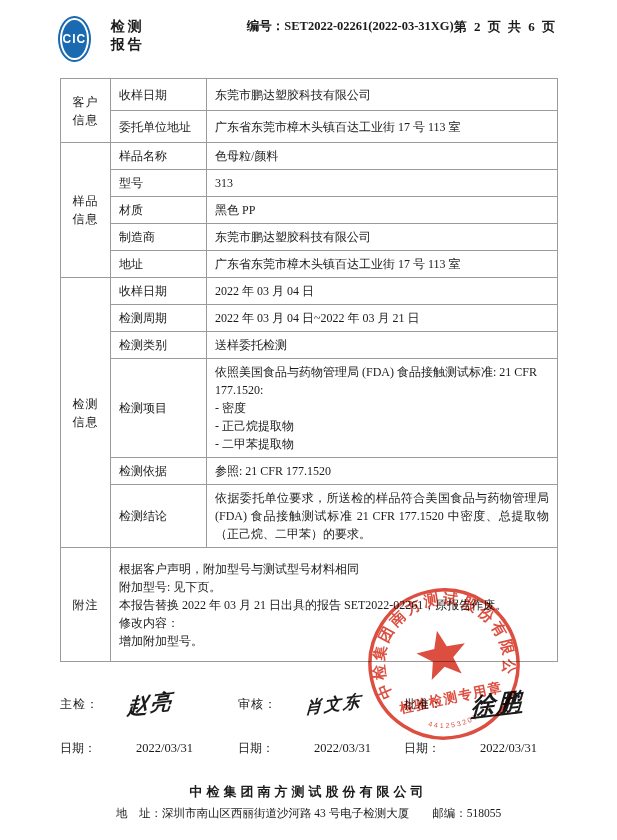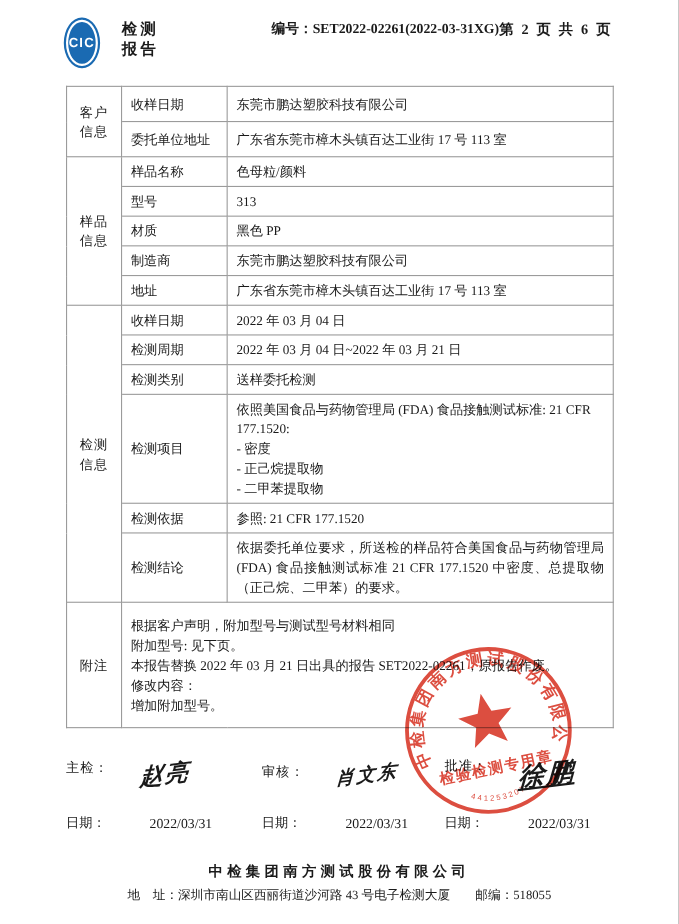--- a/index.html
+++ b/index.html
@@ -51,7 +51,7 @@
     display:grid; grid-template-columns:178px 166px 153px;
     width:497px; margin-top:26px; align-items:center;
   }
-  .sig-cell { display:flex; }
+  .sig-cell { display:flex; align-items:center; }
   .sig-label { font-size:12px; letter-spacing:1px; white-space:nowrap; }
   .sig-name {
     display:inline-block; margin-left:28px;

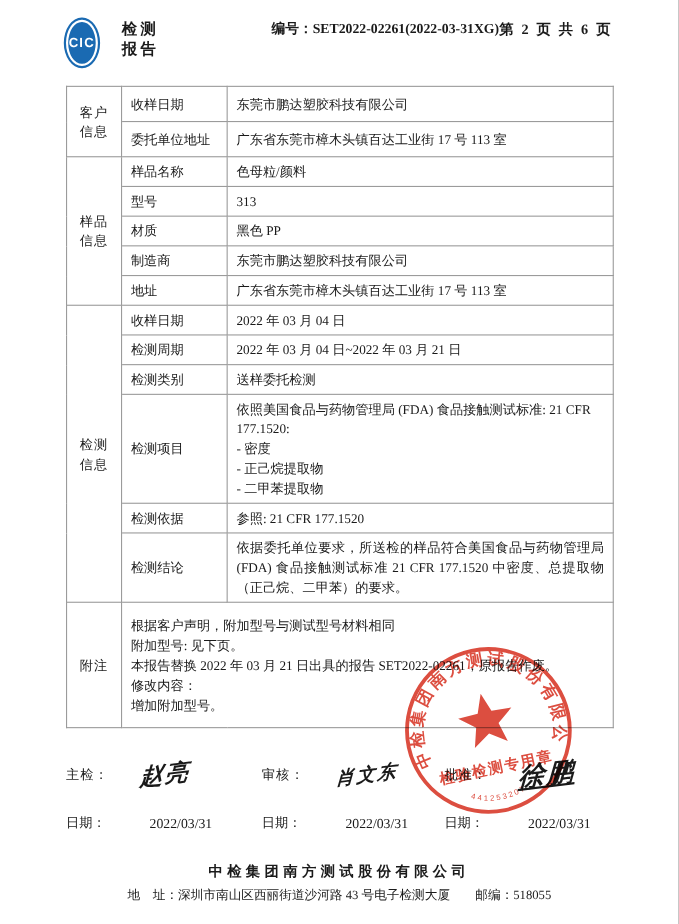--- a/index.html
+++ b/index.html
@@ -63,7 +63,7 @@
     display:grid; grid-template-columns:178px 166px 153px;
     width:497px; margin-top:20px;
   }
-  .date-cell { display:flex; align-items:flex-end; }
+  .date-cell { display:flex; align-items:center; }
   .date-label { font-size:12px; white-space:nowrap; }
   .date-value { font-size:12.5px; margin-left:40px; white-space:nowrap; }
   

